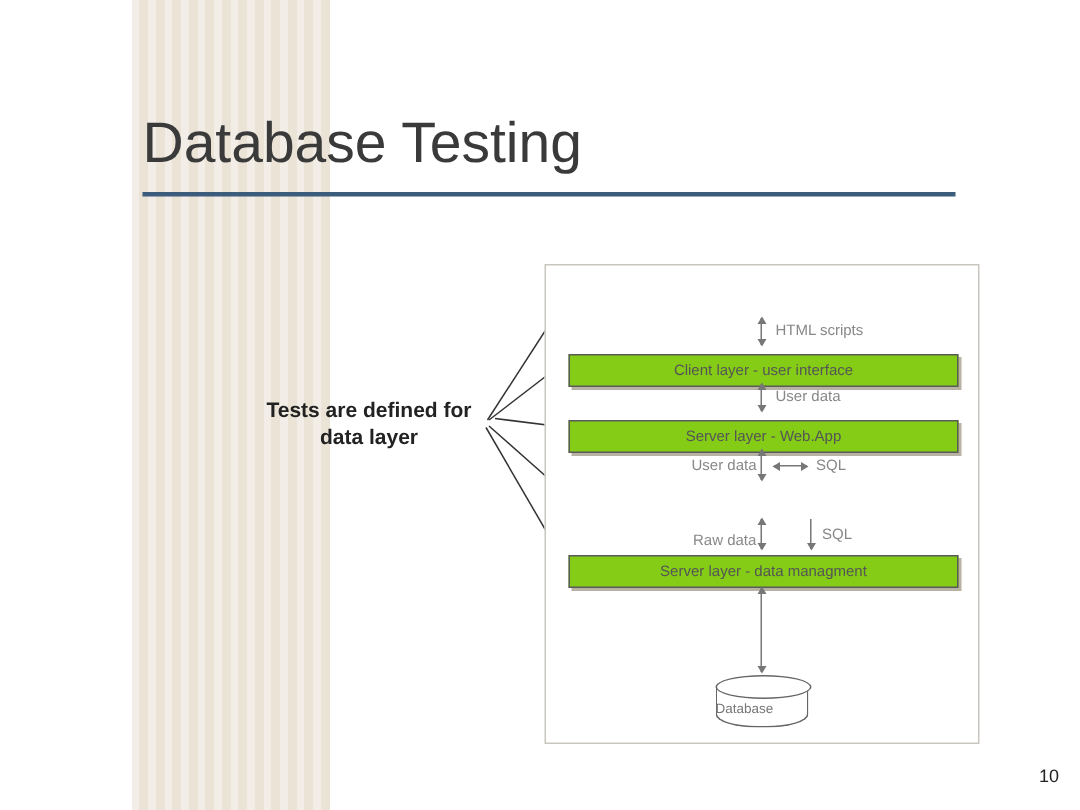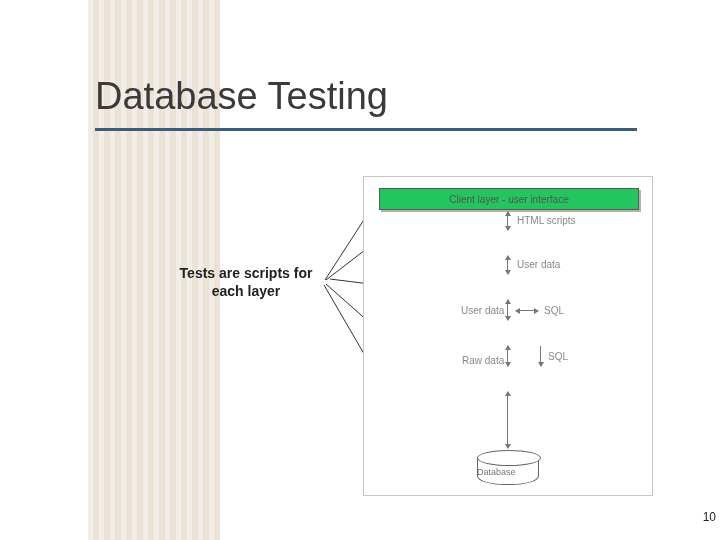--- a/index.html
+++ b/index.html
@@ -64,7 +64,7 @@
     left: 15px;
     width: 260px;
     height: 22px;
-    background: #22c55e;
+    background: #84cc16;
     border: 1px solid #5a5a5a;
     box-shadow: 2px 2px 0 #b8b2a4;
     font-size: 10px;
@@ -72,6 +72,7 @@
     display: flex;
     align-items: center;
     justify-content: center;
+    margin-top: 48px;
   }
   .flowlabel {
     position: absolute;

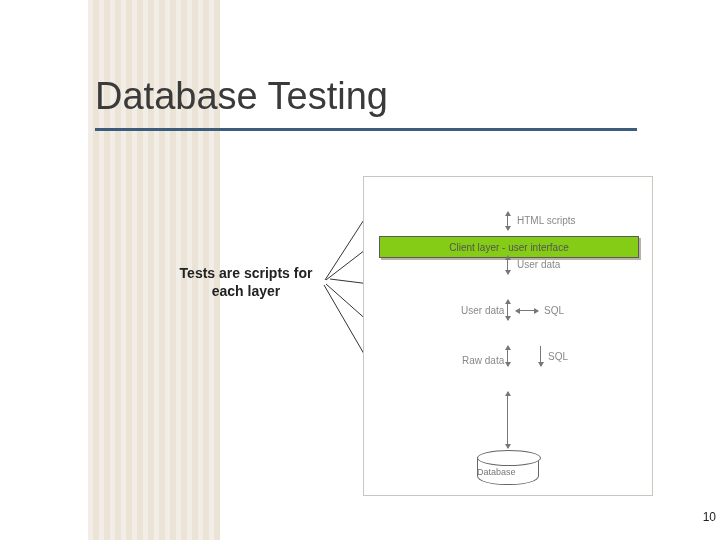--- a/index.html
+++ b/index.html
@@ -174,7 +174,7 @@
   <div class="rule"></div>
 
   <div class="annotation">
-    <span>Tests are scripts for</span><br>
+    <span>Tests are defined for</span><br>
     <span>each layer</span>
   </div>
 

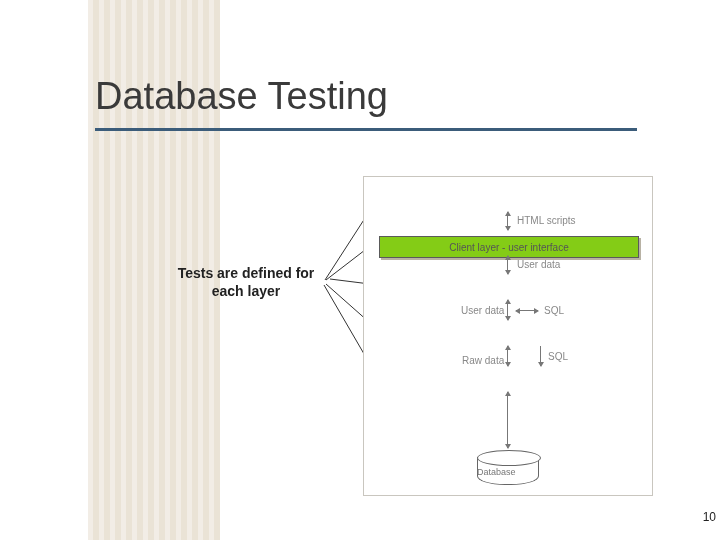--- a/index.html
+++ b/index.html
@@ -175,7 +175,7 @@
 
   <div class="annotation">
     <span>Tests are defined for</span><br>
-    <span>each layer</span>
+    <span>data layer</span>
   </div>
 
   <svg class="svglines">

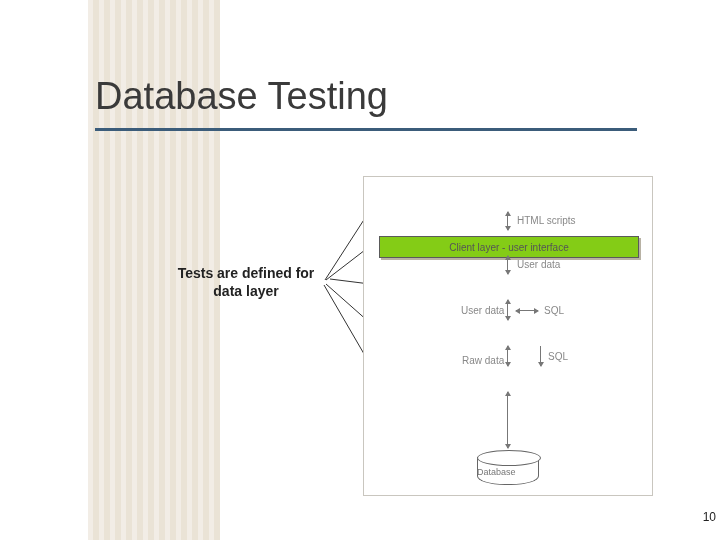--- a/index.html
+++ b/index.html
@@ -191,6 +191,7 @@
   <div class="diagram">
 
     <div class="layer" style="top:11px">Client layer - user interface</div>
+    <div class="layer" style="top:55px">Server layer - Web.App</div>
 
     <div class="arrowline" style="top:35px;height:18px"></div>
     <div class="flowlabel" style="left:153px;top:38px">HTML scripts</div>

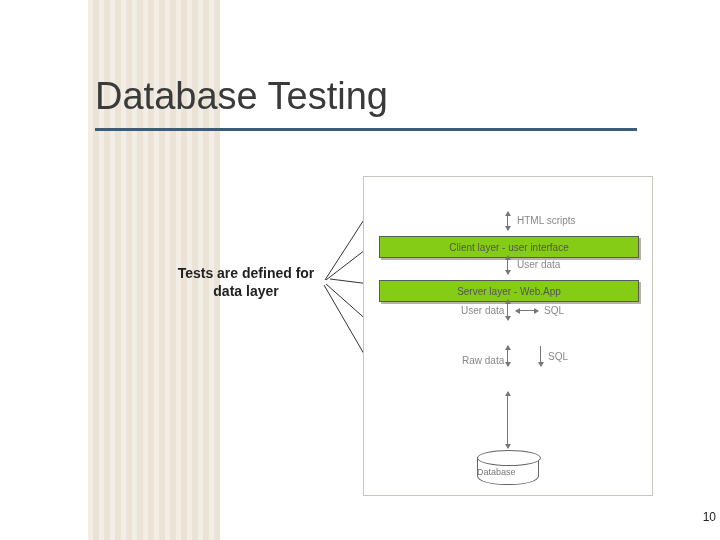--- a/index.html
+++ b/index.html
@@ -192,6 +192,7 @@
 
     <div class="layer" style="top:11px">Client layer - user interface</div>
     <div class="layer" style="top:55px">Server layer - Web.App</div>
+    <div class="layer" style="top:145px">Server layer - data managment</div>
 
     <div class="arrowline" style="top:35px;height:18px"></div>
     <div class="flowlabel" style="left:153px;top:38px">HTML scripts</div>

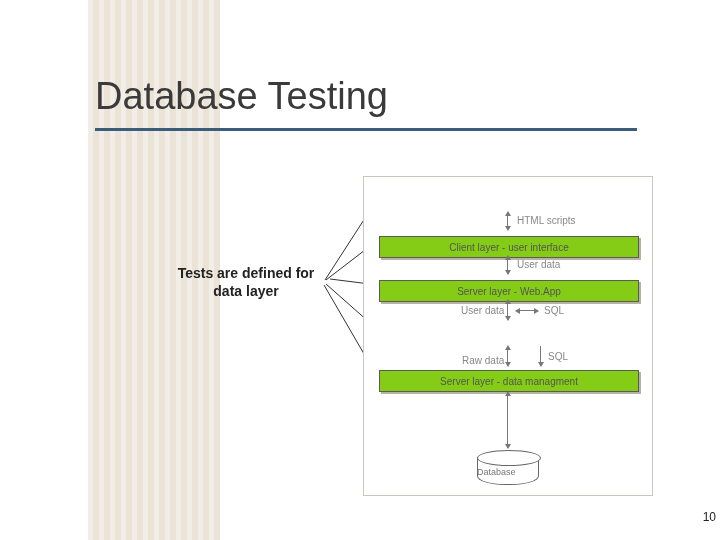--- a/index.html
+++ b/index.html
@@ -47,7 +47,7 @@
   }
   .pagenum {
     position: absolute;
-    right: 4px; bottom: 16px;
+    right: 14px; bottom: 16px;
     font-size: 12px;
     color: #222;
   }

